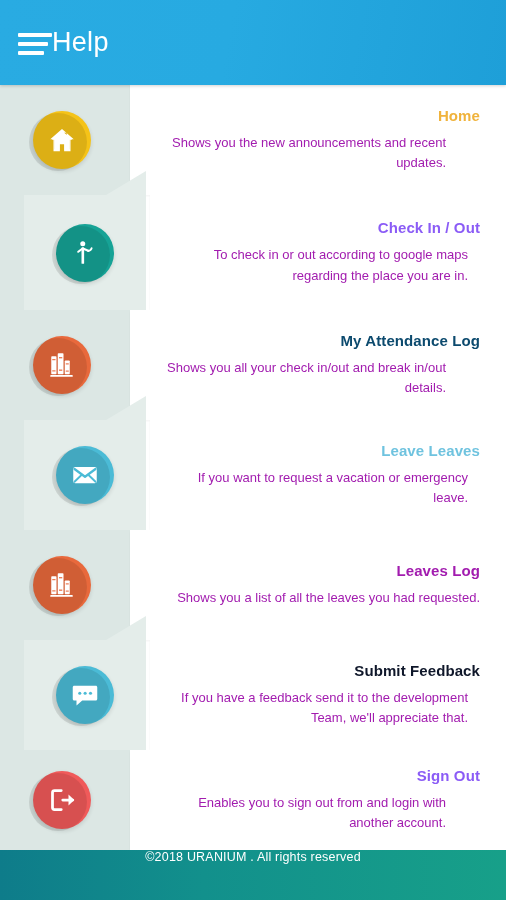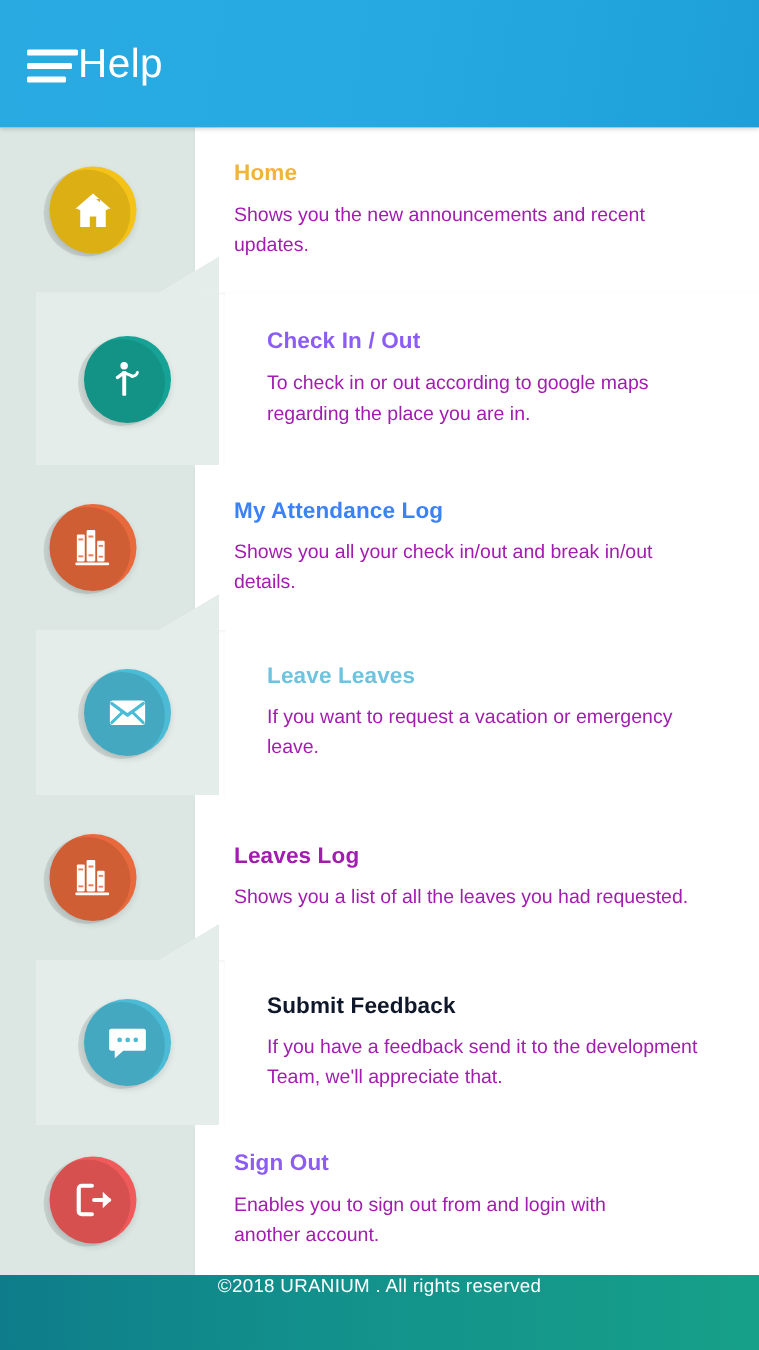--- a/index.html
+++ b/index.html
@@ -43,7 +43,7 @@
     background:#DCE7E4;
   }
 
-  .row { position:absolute; left:0; width:506px; }
+  .row { position:absolute; left:0; width:506px;text-align:right; }
 
   
   .bubble {

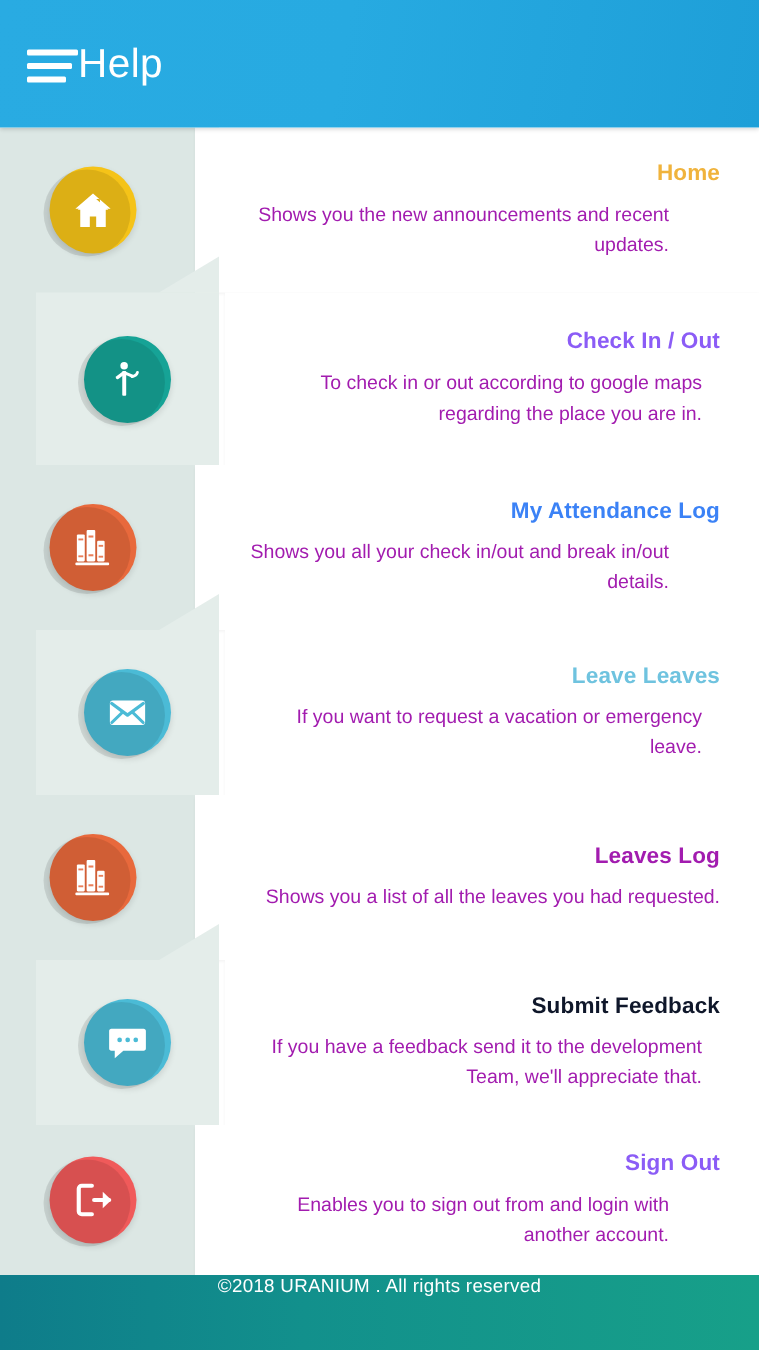--- a/index.html
+++ b/index.html
@@ -168,7 +168,7 @@
             </div>
           </div>
           <div class="card" style="left: 130px; width: 376px; padding-left: 26px;">
-            <div class="card-title" style="color: #3b82f6;">My Attendance Log</div>
+            <div class="card-title" style="color: #0c4a6e;">My Attendance Log</div>
             <div class="card-desc">Shows you all your check in/out and break in/out details.</div>
           </div>
         </div>

